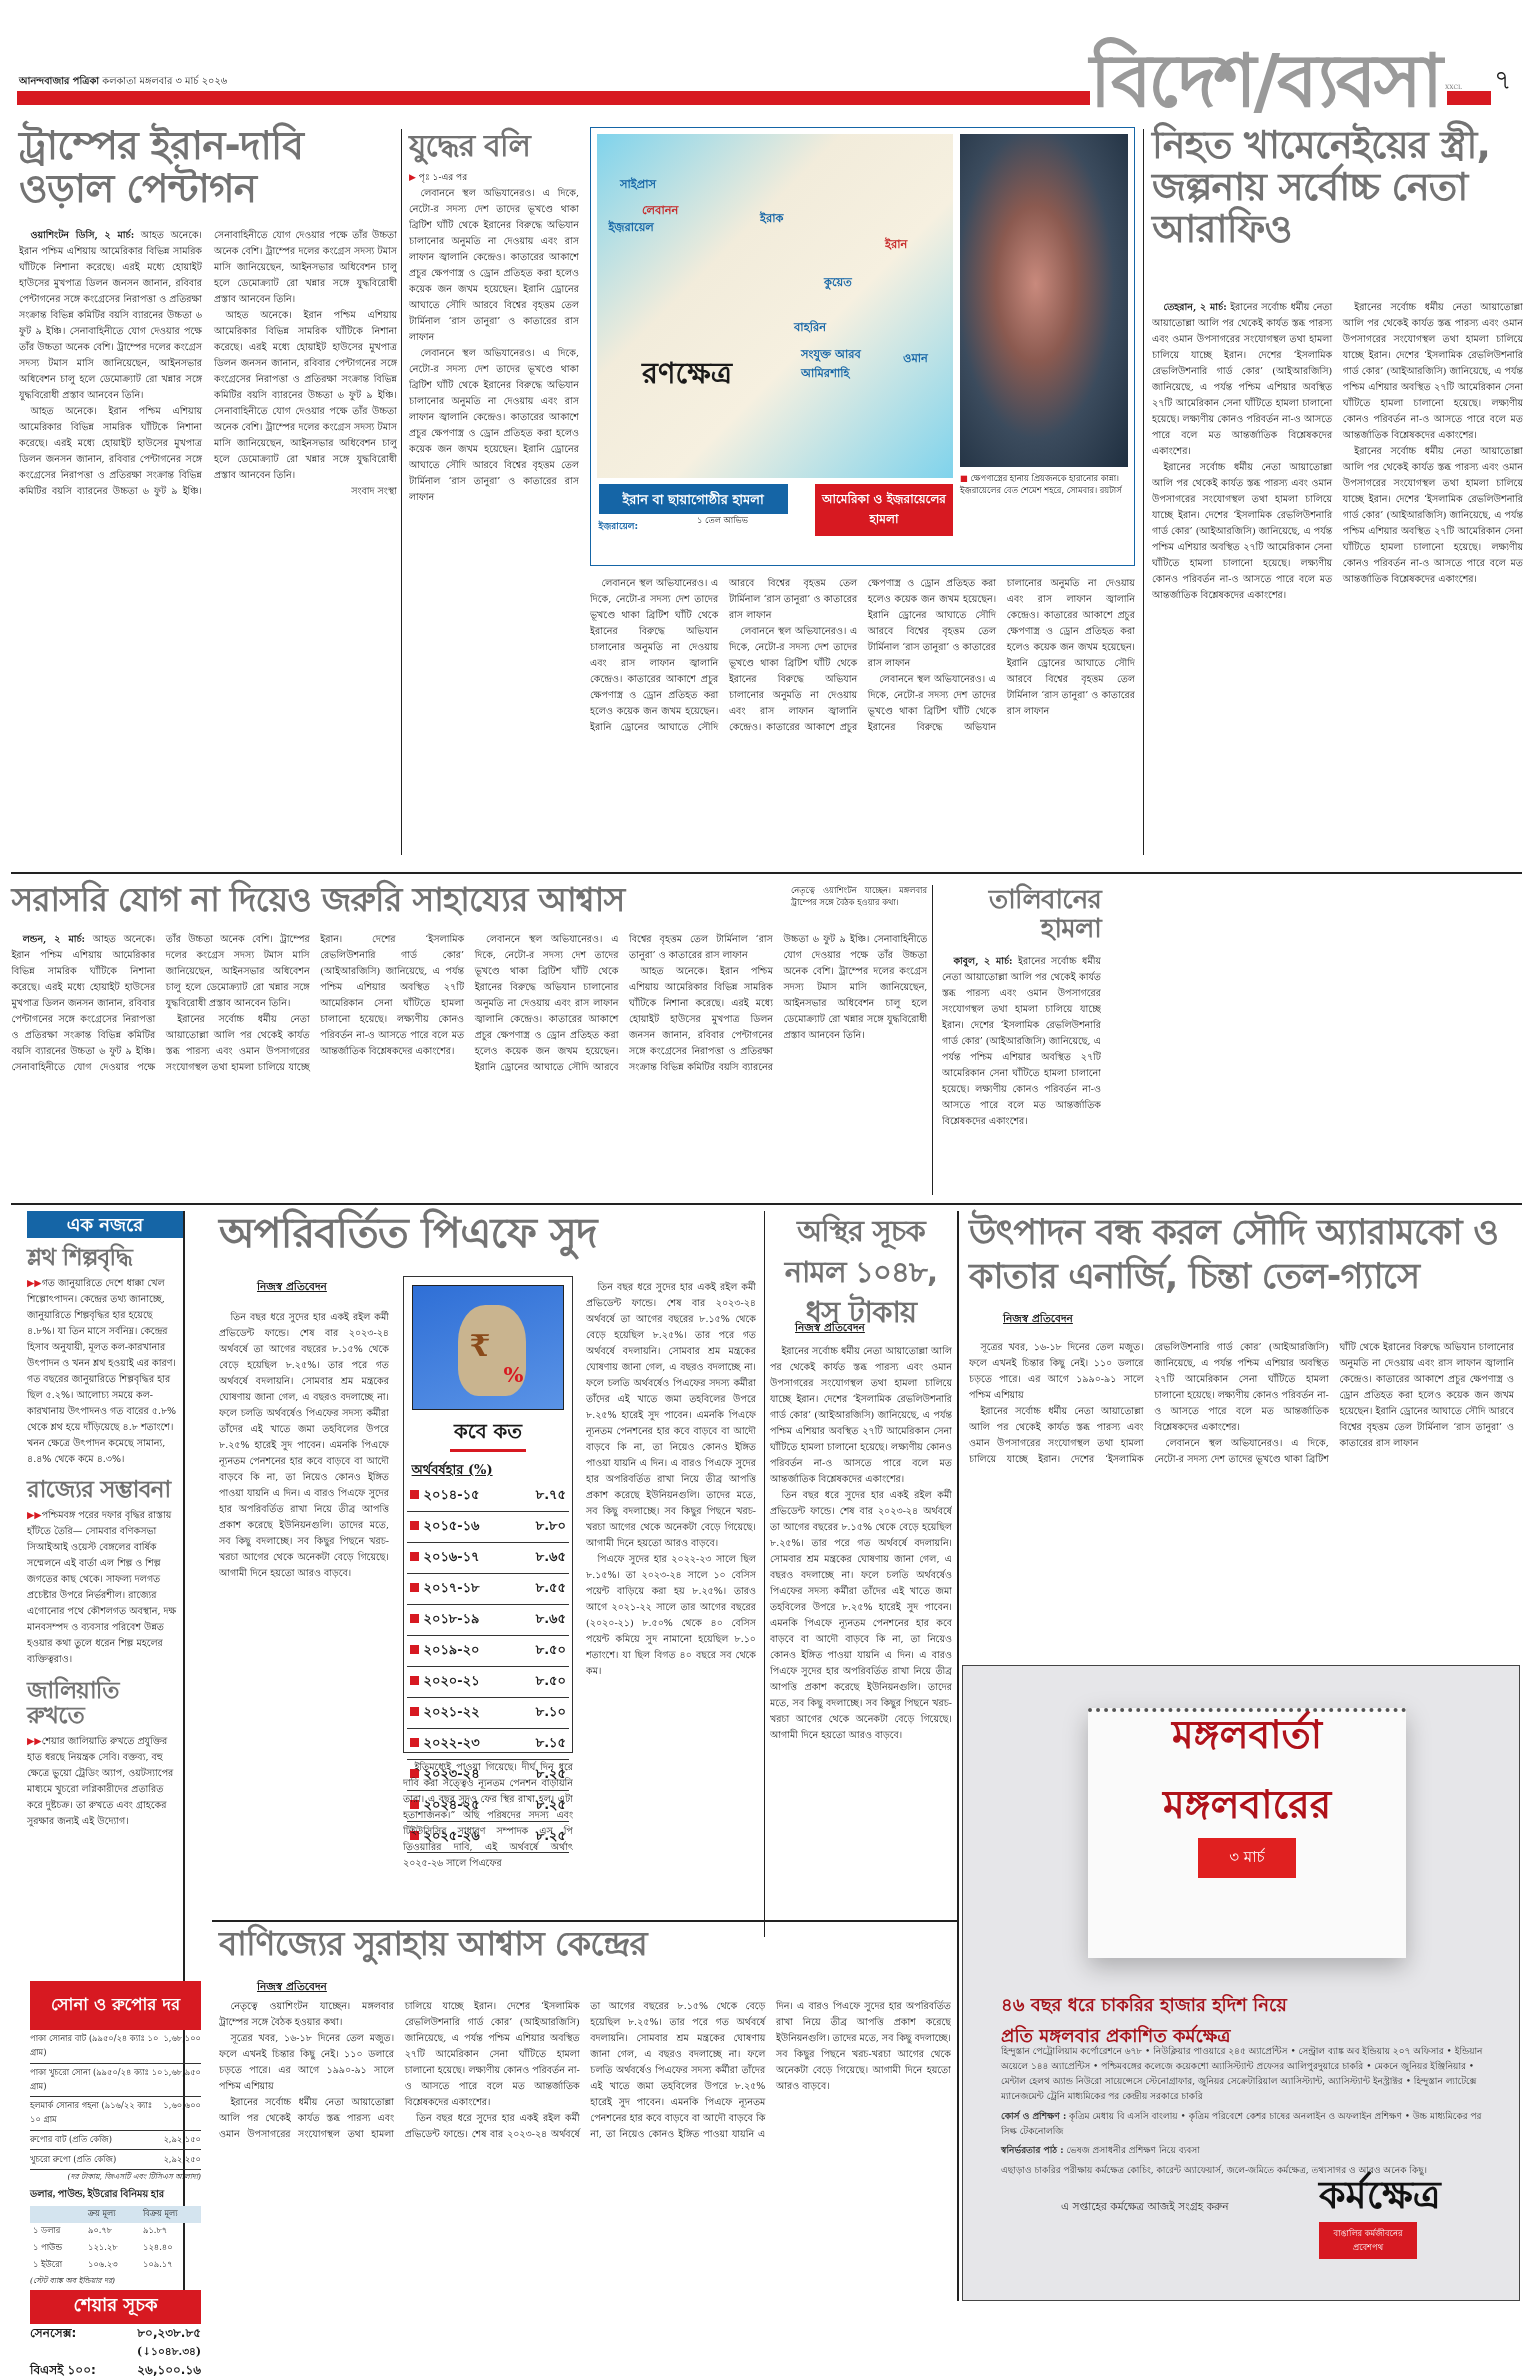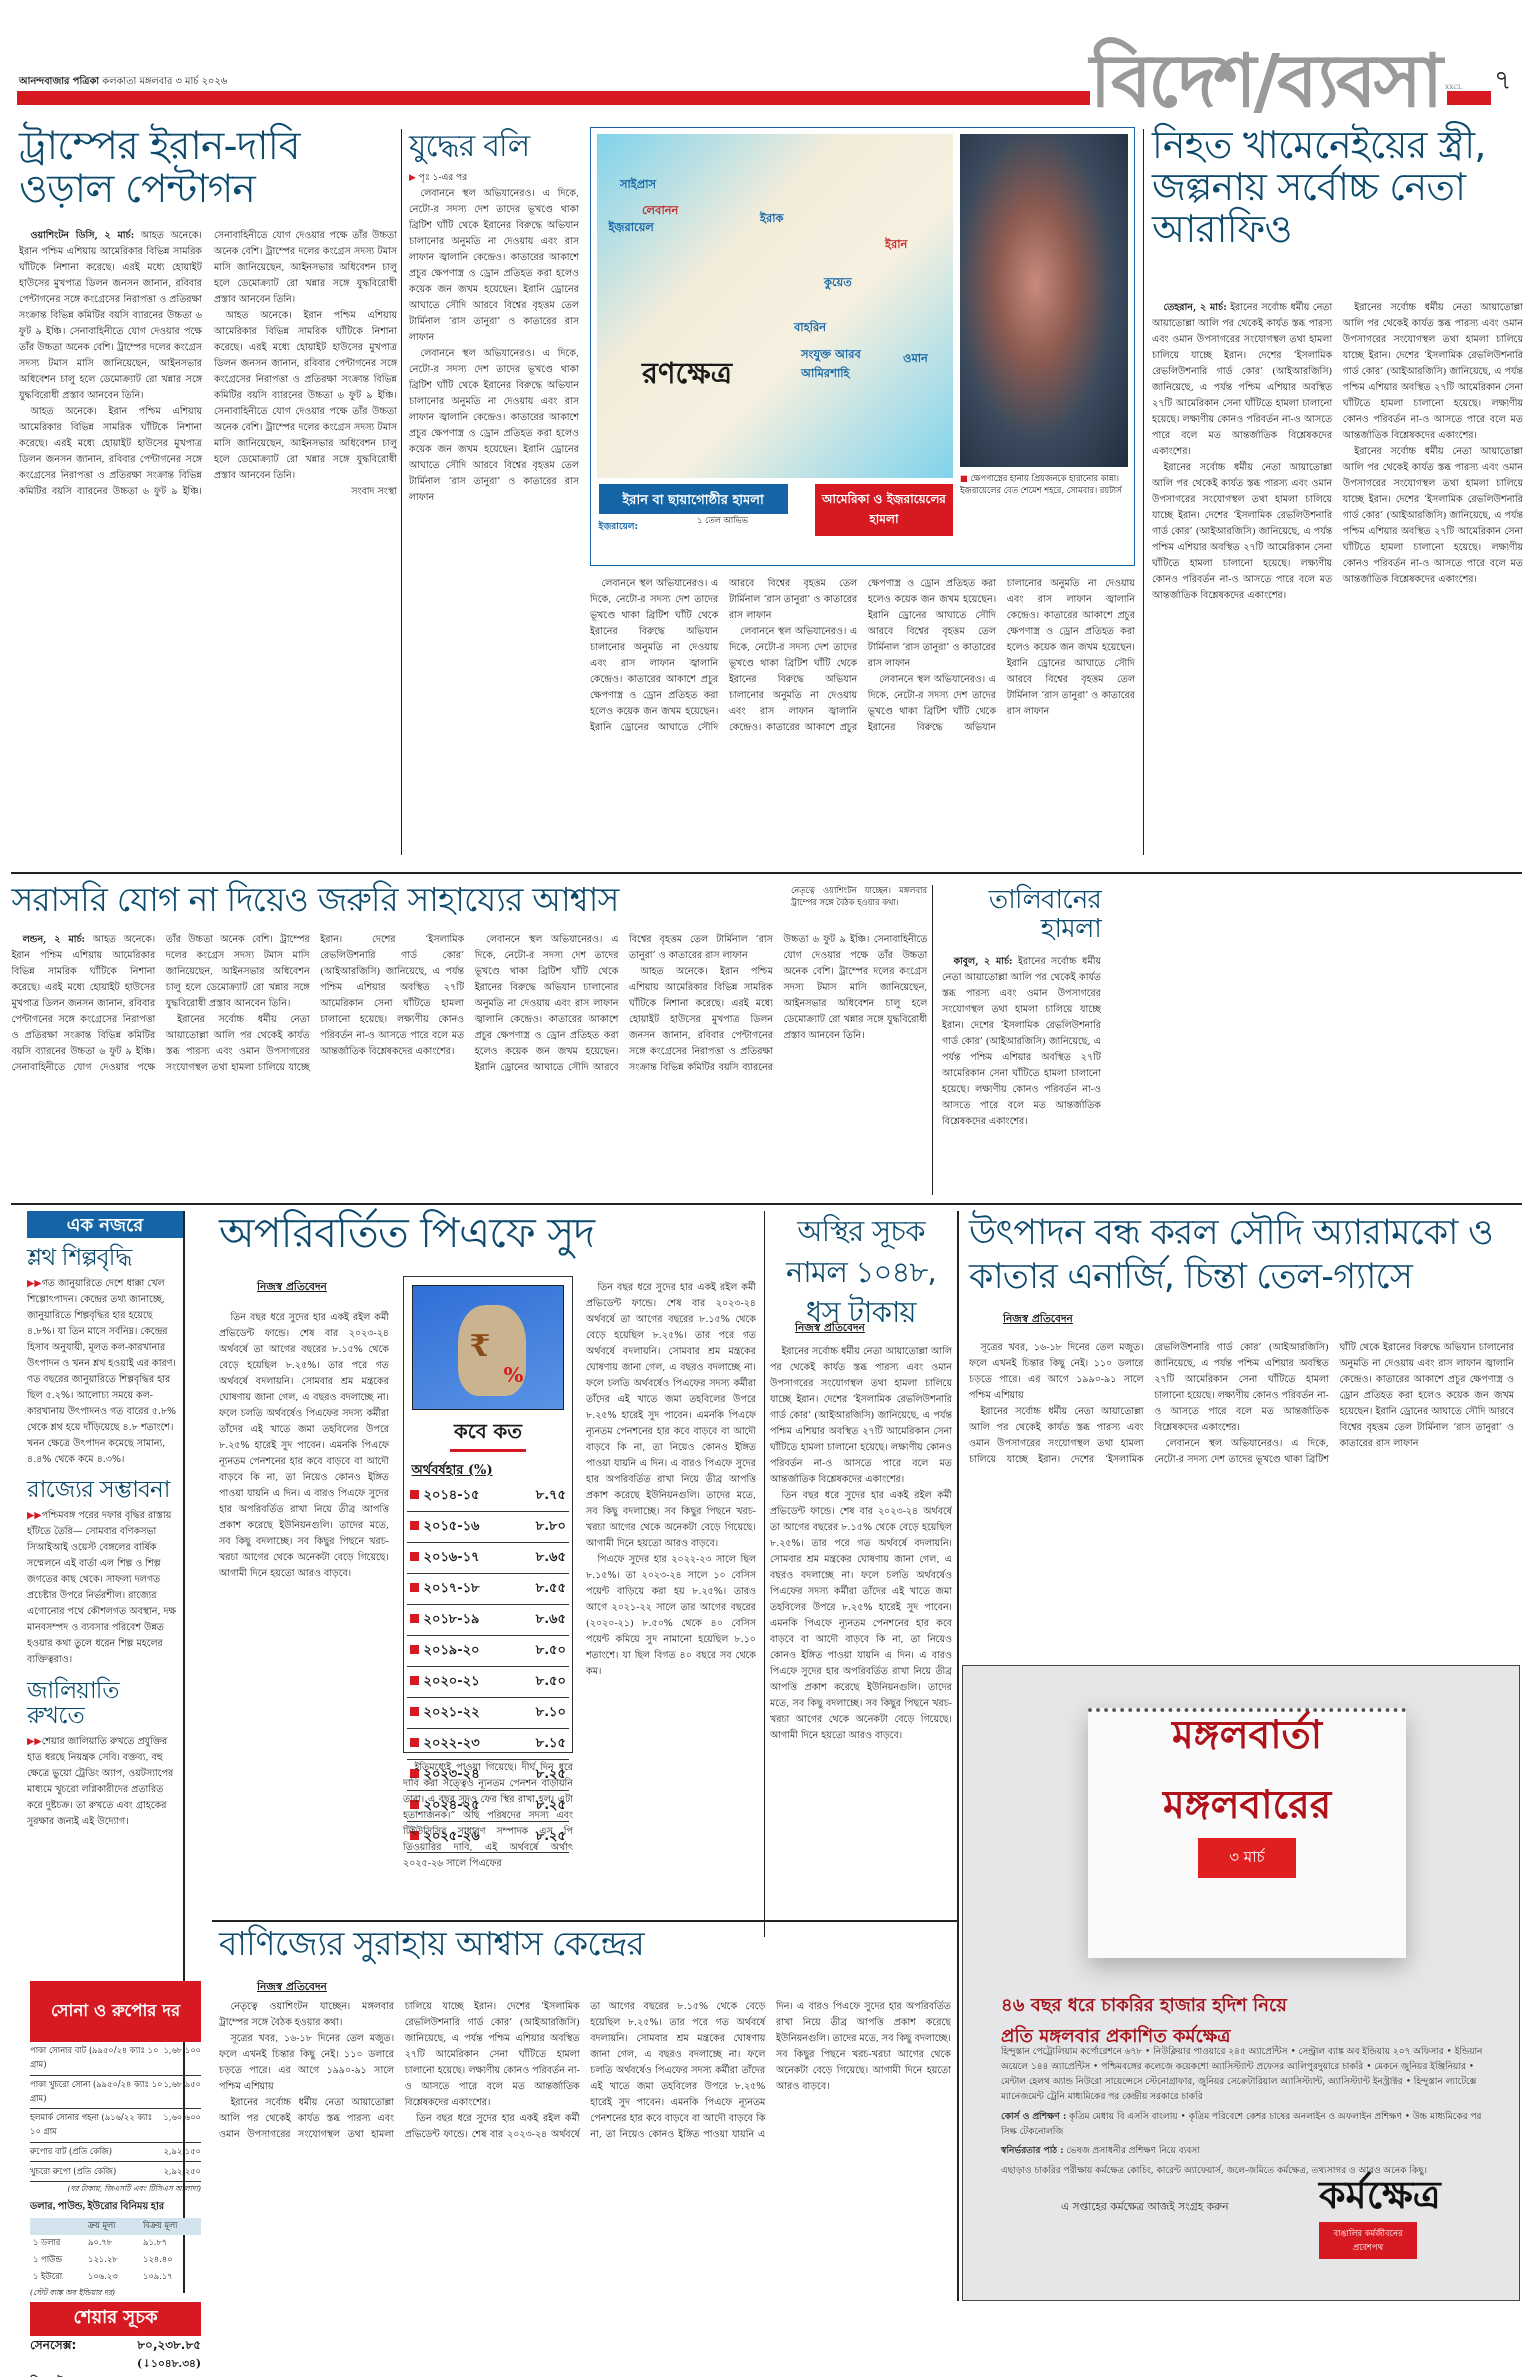--- a/index.html
+++ b/index.html
@@ -10,7 +10,7 @@
 .section-title{left:1090px;top:44px;font-size:73px;font-weight:bold;color:#9a9a9a;font-family:"DejaVu Sans",sans-serif;letter-spacing:-3px;line-height:1}
 .pageno{left:1494px;top:59px;font-size:27px;font-family:"DejaVu Sans",sans-serif}
 .xxci{left:1445px;top:83px;font-size:6px;color:#777}
-h1,h2,h3{font-family:"DejaVu Sans",sans-serif;font-weight:400;color:#0c4a6e;line-height:1.1;letter-spacing:-0.8px}
+h1,h2,h3{font-family:"DejaVu Sans",sans-serif;font-weight:700;color:#737373;line-height:1.1;letter-spacing:-0.8px}
 .col-text{font-size:9.5px;line-height:16px;text-align:justify;color:#222}
 .col-text p{text-indent:1.2em}
 .vrule{background:#222;width:1.5px}

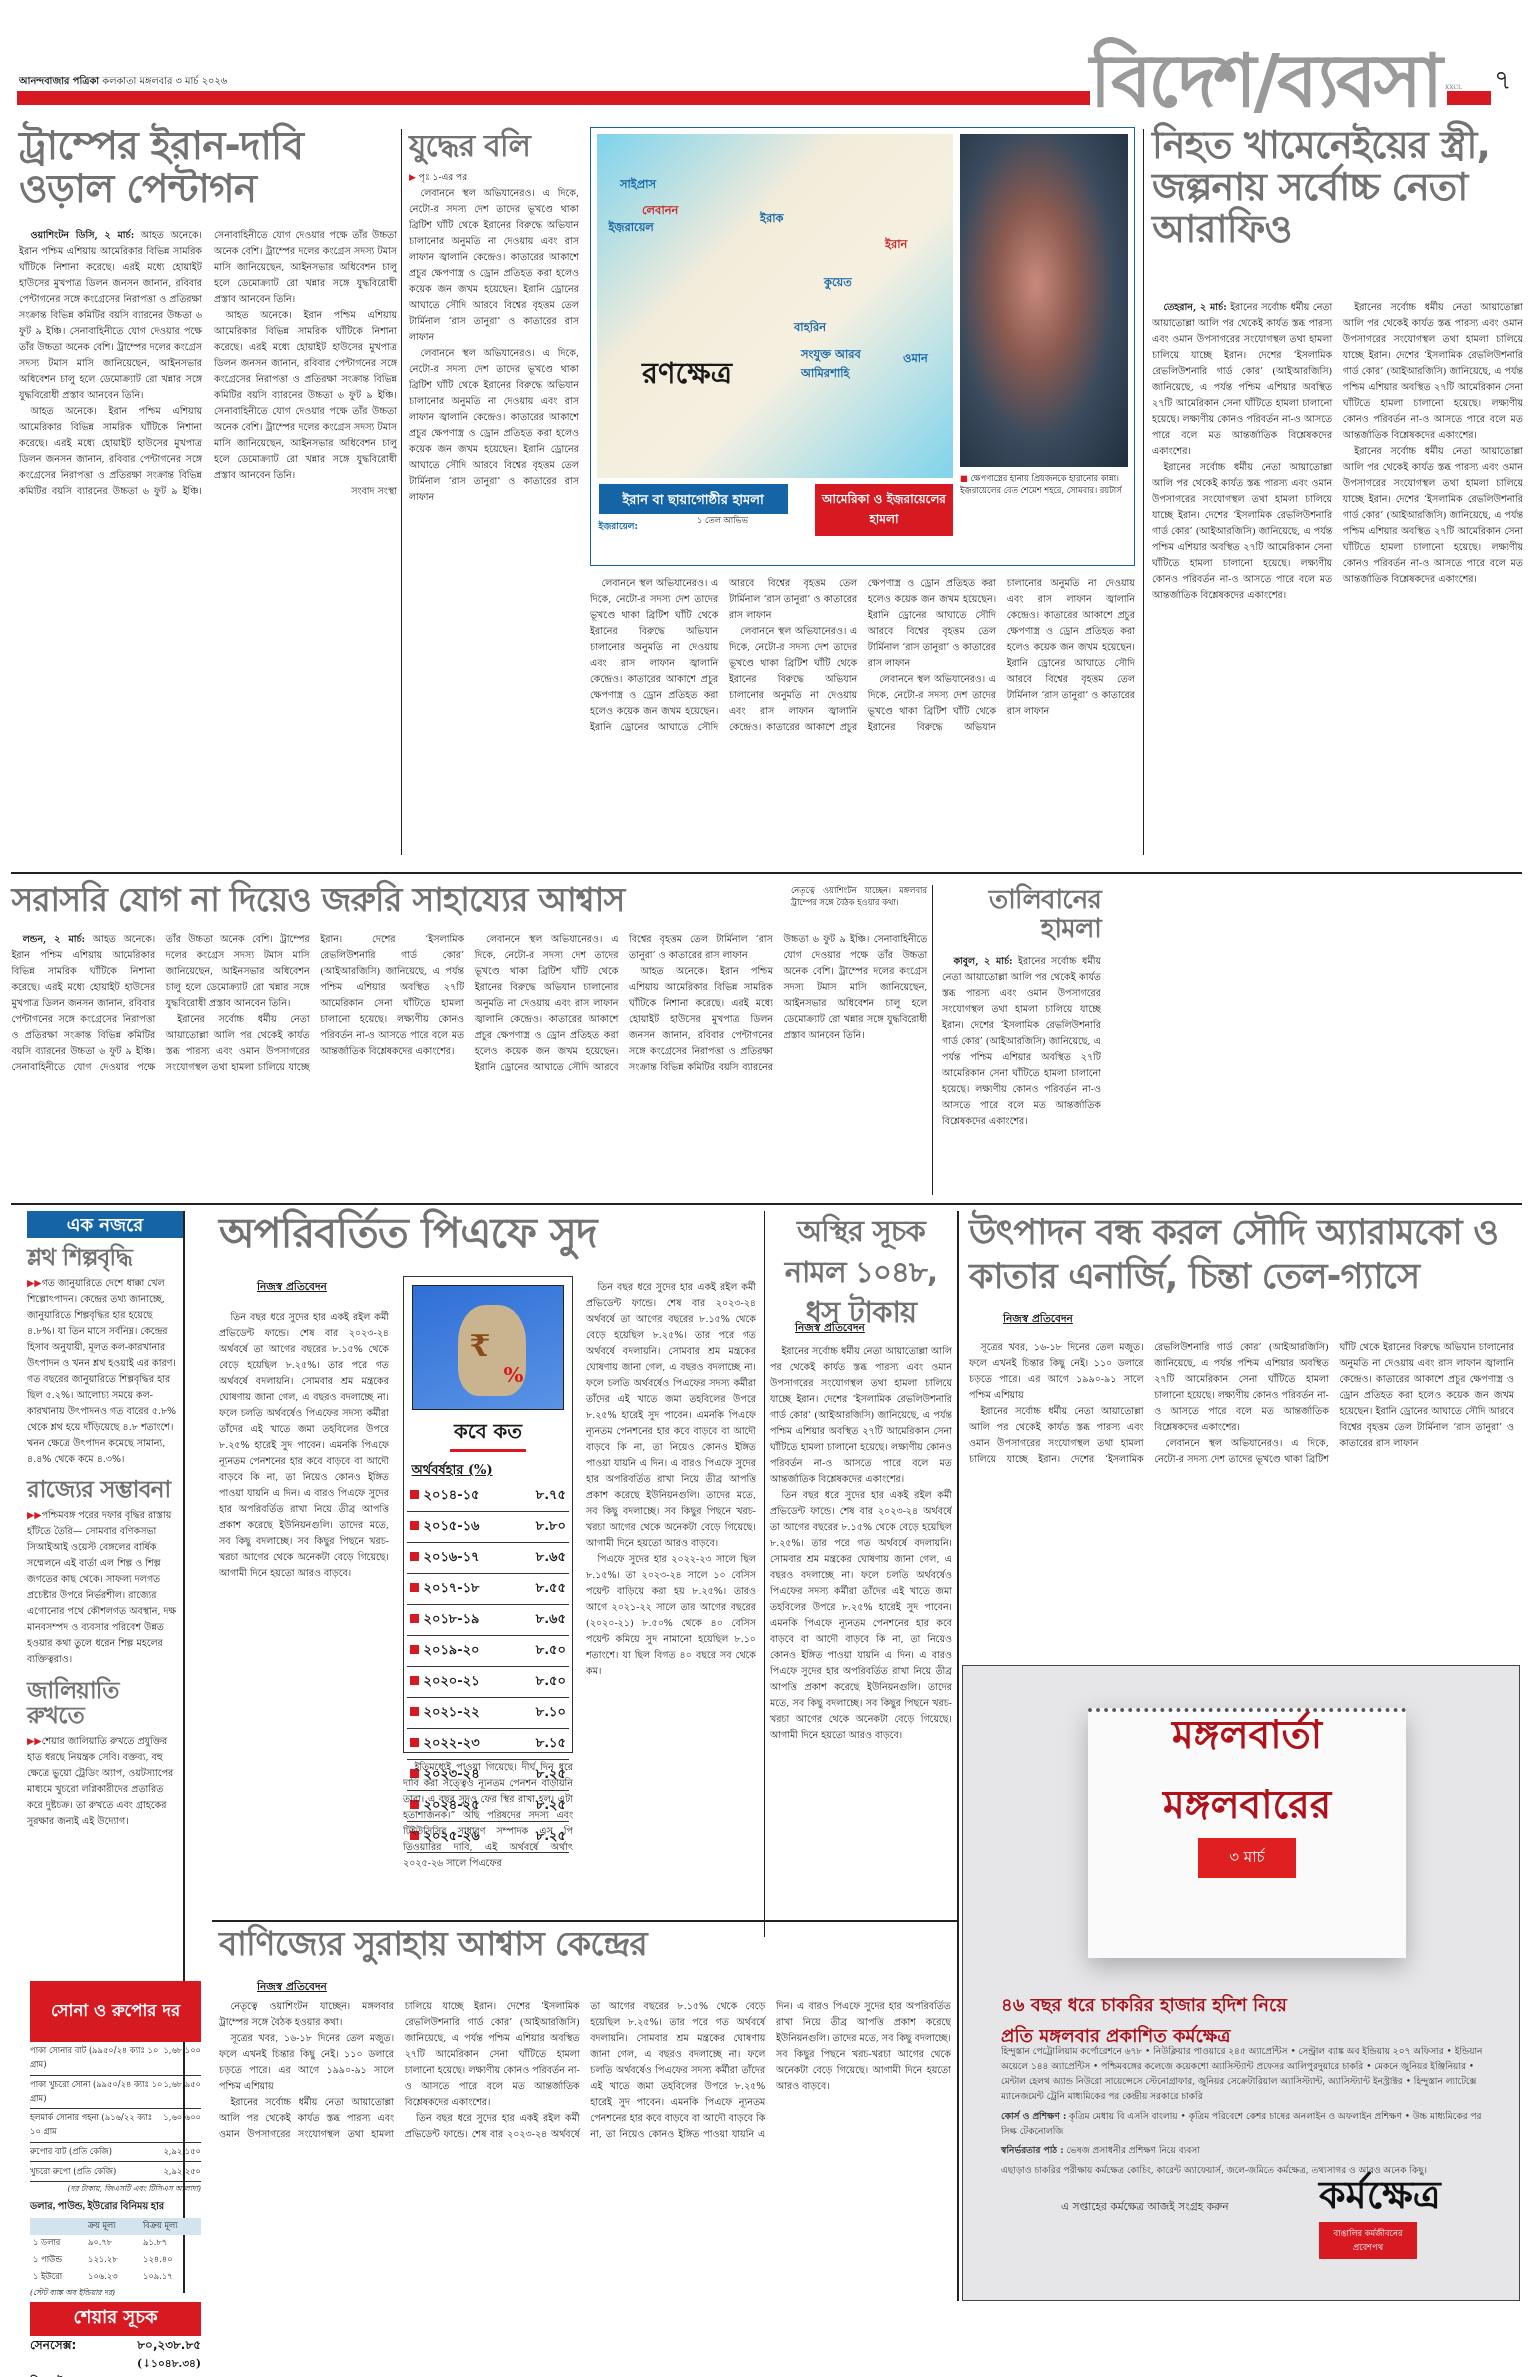--- a/index.html
+++ b/index.html
@@ -138,7 +138,7 @@
 </div>
 
 <div class="abs" style="left:30px;top:1981px;width:171px">
-  <div class="box-red" style="font-size:16.6px;font-weight:bold;text-align:center;font-family:'DejaVu Sans',sans-serif;padding:17px">সোনা ও রুপোর দর</div>
+  <div class="box-red" style="font-size:16.6px;font-weight:bold;text-align:center;font-family:'DejaVu Sans',sans-serif;padding:11px">সোনা ও রুপোর দর</div>
   <div class="table-row">
       <span>পাকা সোনার বাট (৯৯৫০/২৪ ক্যাঃ ১০ গ্রাম)</span>
       <span>১,৬৮,১০০</span>

